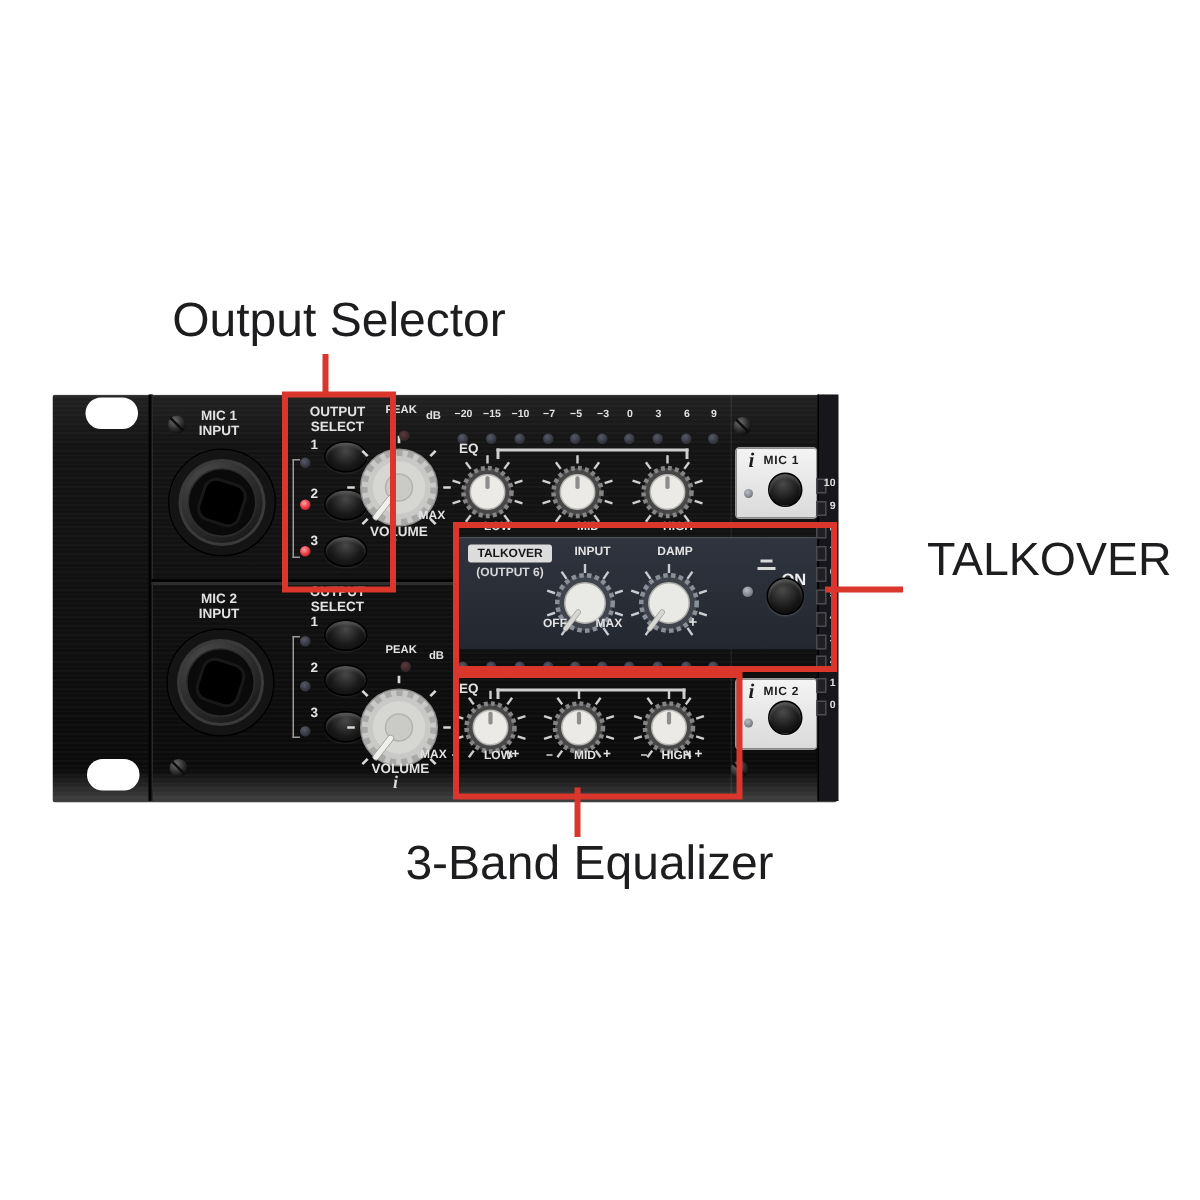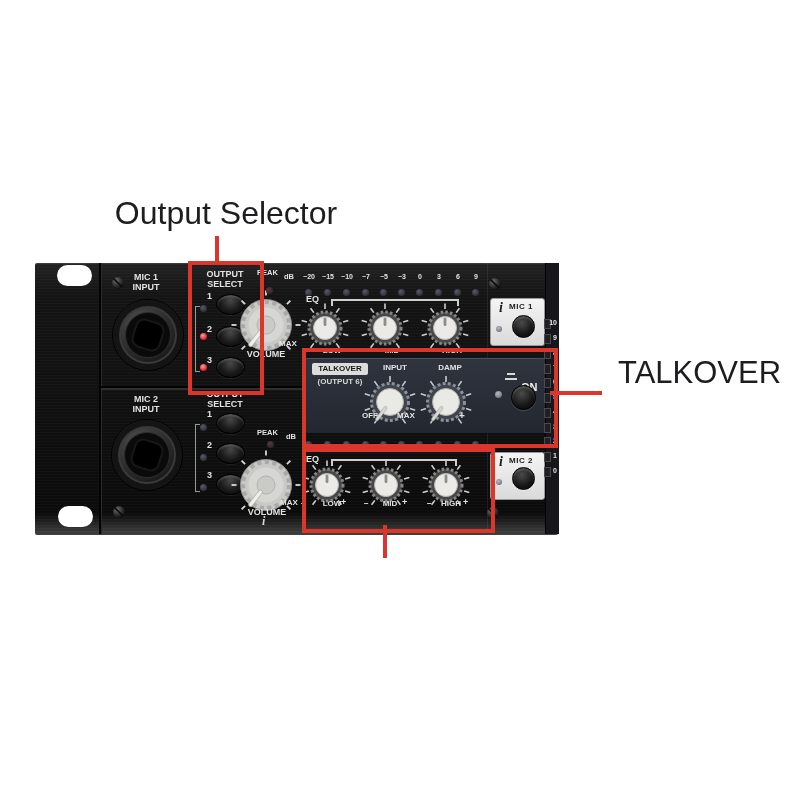--- a/index.html
+++ b/index.html
@@ -322,6 +322,7 @@
 
   <div class="callout-box" style="left:302px;top:448px;width:185px;height:77px;"></div>
   <div class="callout-line" style="left:383px;top:525px;width:4px;height:33px;"></div>
+  <div class="callout-text tc" style="left:263px;top:557px;width:260px;font-size:32px;">3-Band Equalizer</div>
 
 </div>
 

